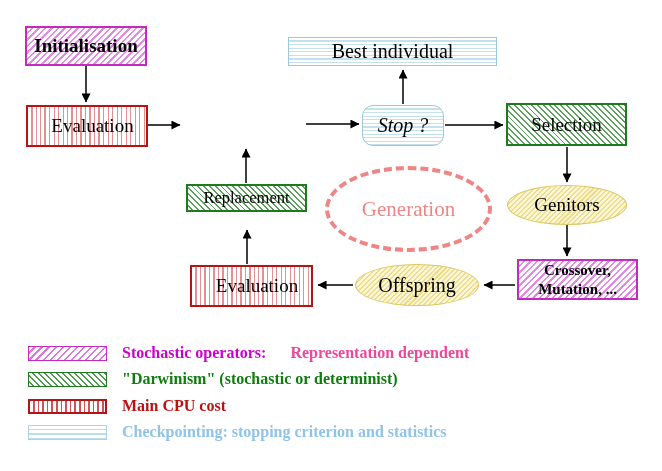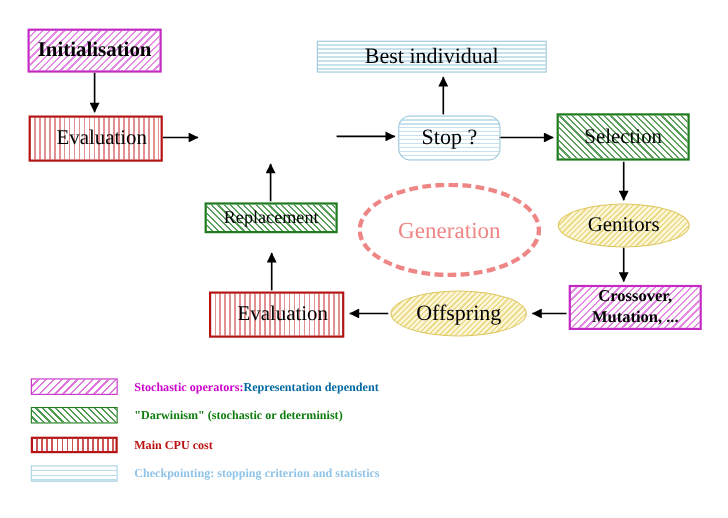--- a/index.html
+++ b/index.html
@@ -41,7 +41,7 @@
   .n-eval-top{left:26px;top:105px;width:122px;height:42px;}
   .n-parents{left:183px;top:103px;width:123px;height:42px;}
   .n-best{left:288px;top:37px;width:209px;height:29px;font-size:20px;text-align:center;}
-  .n-stop{left:362px;top:105px;width:93px;height:41px;border-radius:11px;font-size:20px;}
+  .n-stop{left:362px;top:105px;width:82px;height:41px;border-radius:11px;font-size:20px;font-style:italic;}
   .n-selection{left:506px;top:103px;width:121px;height:43px;}
   .n-genitors{left:507px;top:185px;width:120px;height:40px;}
   .n-crossover{left:517px;top:259px;width:121px;height:41px;font-size:15px;line-height:19px;flex-direction:column;}

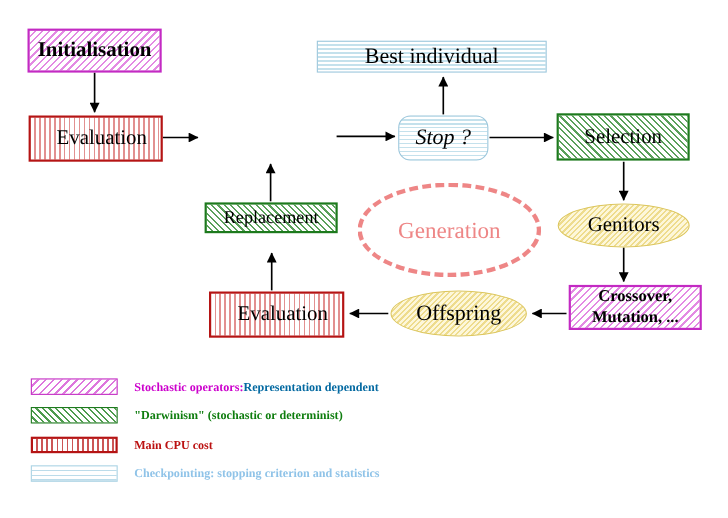--- a/index.html
+++ b/index.html
@@ -60,7 +60,7 @@
   .sw-green{border:1.5px solid #1d7a1d;background:repeating-linear-gradient(45deg,#ffffff 0 2.8px,#4d9b4d 2.8px 4.2px);}
   .sw-red{border:2px solid #b51414;background:repeating-linear-gradient(90deg,#ffffff 0 3px,#cc5555 3px 4.6px);}
   .sw-cyan{border:1.5px solid #aad3e4;background:repeating-linear-gradient(180deg,#ffffff 0 3px,#bcdcea 3px 4.4px);}
-  .legend-text{font-weight:bold;font-size:11px;}
+  .legend-text{font-weight:bold;font-size:16px;}
   .lt-magenta{color:#cc00cc;}
   .lt-gold{color:#0369a1;margin-left:0;}
   .lt-green{color:#0e7d0e;}

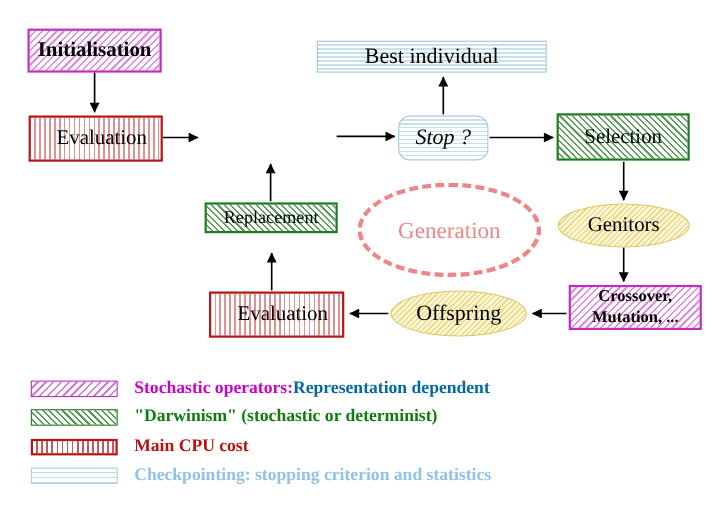--- a/index.html
+++ b/index.html
@@ -62,7 +62,7 @@
   .sw-cyan{border:1.5px solid #aad3e4;background:repeating-linear-gradient(180deg,#ffffff 0 3px,#bcdcea 3px 4.4px);}
   .legend-text{font-weight:bold;font-size:16px;}
   .lt-magenta{color:#cc00cc;}
-  .lt-gold{color:#0369a1;margin-left:0;}
+  .lt-gold{color:#ec4899;margin-left:24px;}
   .lt-green{color:#0e7d0e;}
   .lt-darkred{color:#bb1111;}
   .lt-lightblue{color:#8fc3e8;}

